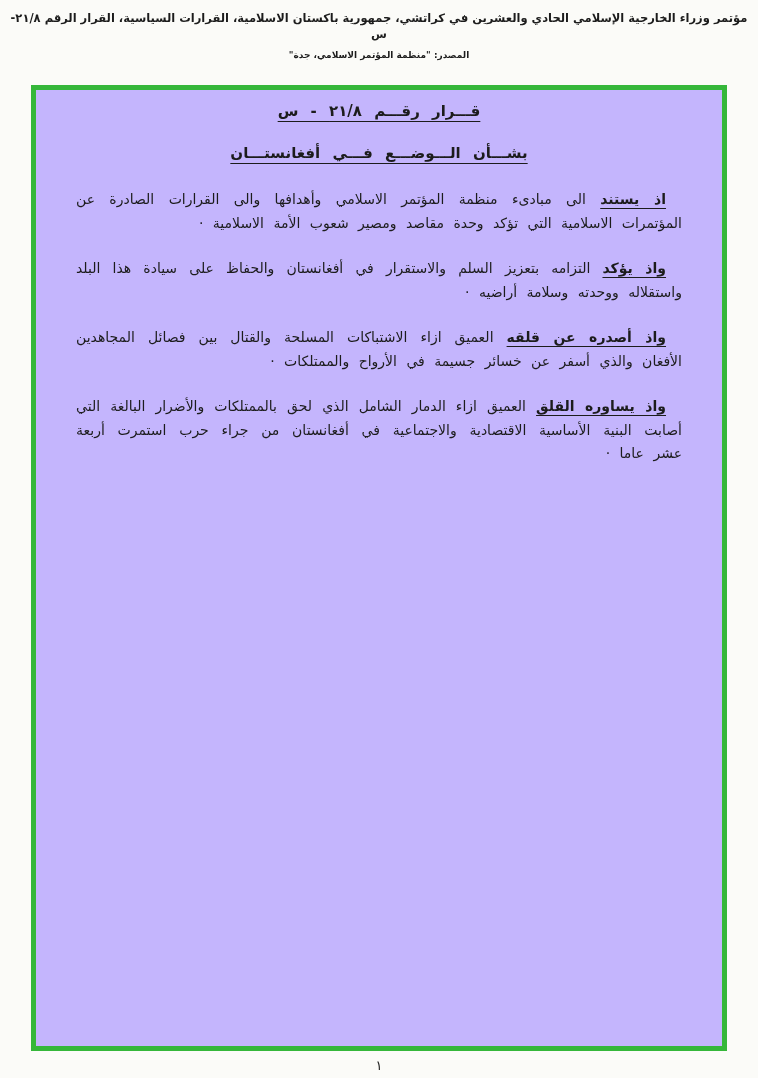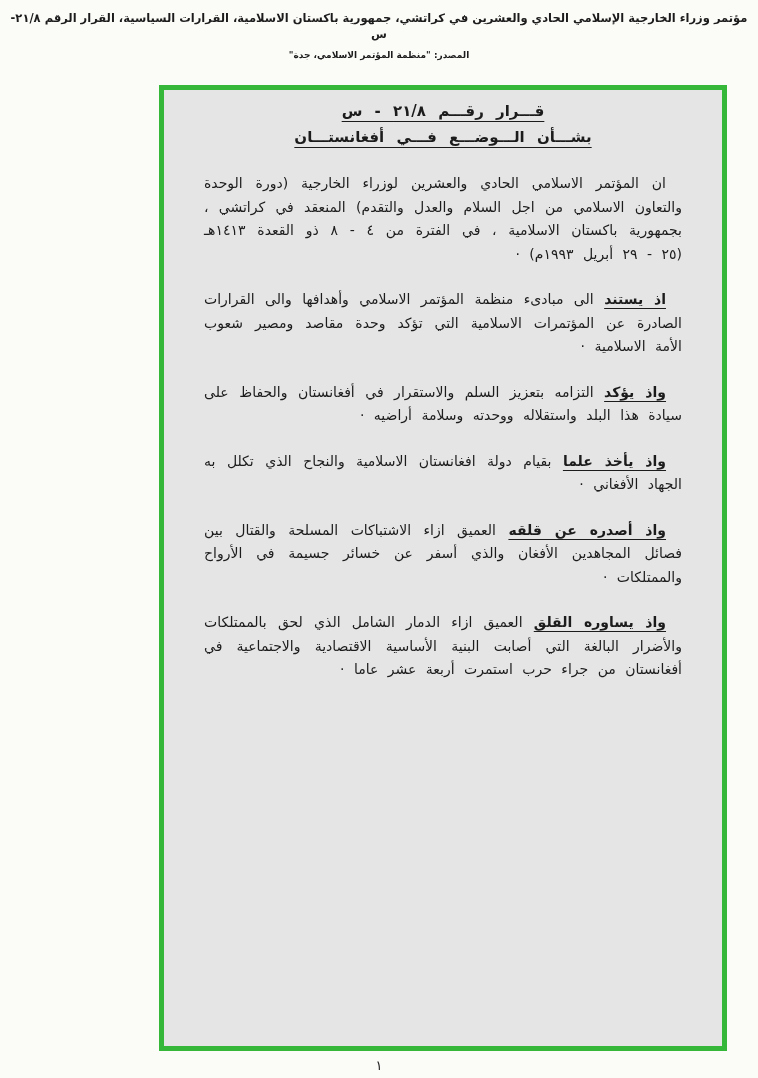--- a/index.html
+++ b/index.html
@@ -29,10 +29,10 @@
     position: absolute;
     top: 85px;
     right: 31px;
-    width: 568px;
+    width: 696px;
     height: 966px;
     border: 5px solid #35b73a;
-    background: #e5e5e5;
+    background: #c4b5fd;
     padding: 12px 40px 0 40px;
     box-sizing: border-box;
     overflow: hidden;

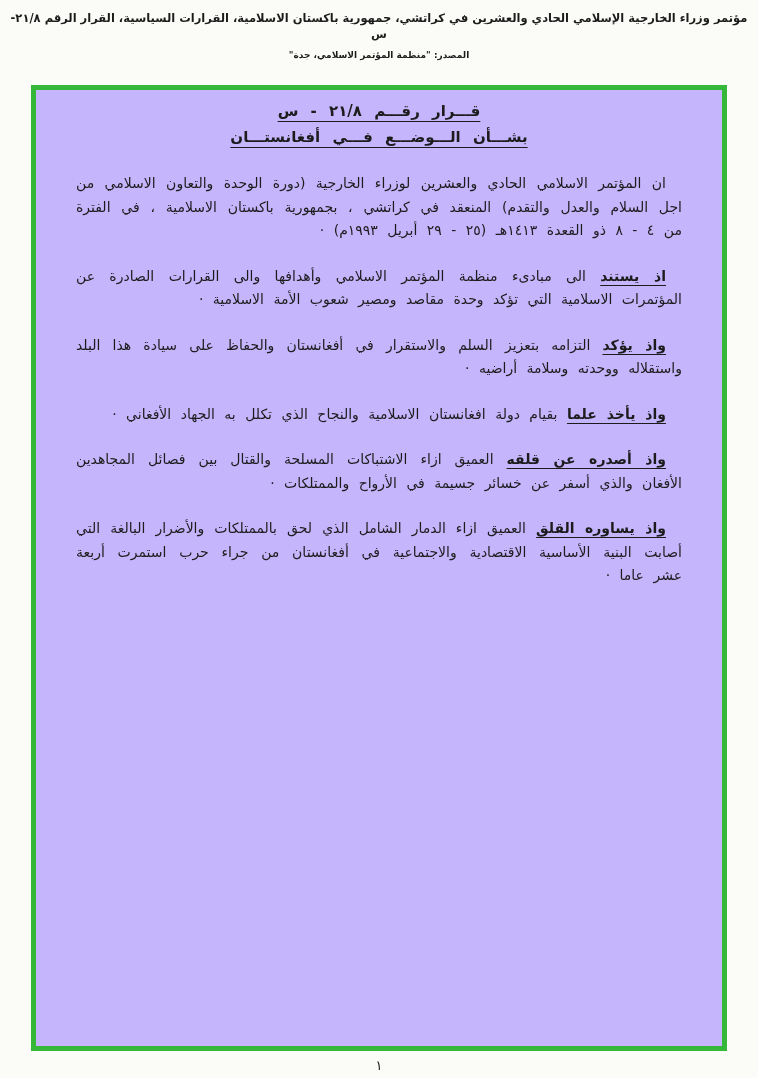--- a/index.html
+++ b/index.html
@@ -45,7 +45,7 @@
     text-underline-offset: 5px;
     word-spacing: 7px;
   }
-  .doc-title .row2 { margin-top: 8px; }
+  .doc-title .row2 { margin-top: 24px; }
 
   .para {
     margin: 22px 0 0 0;

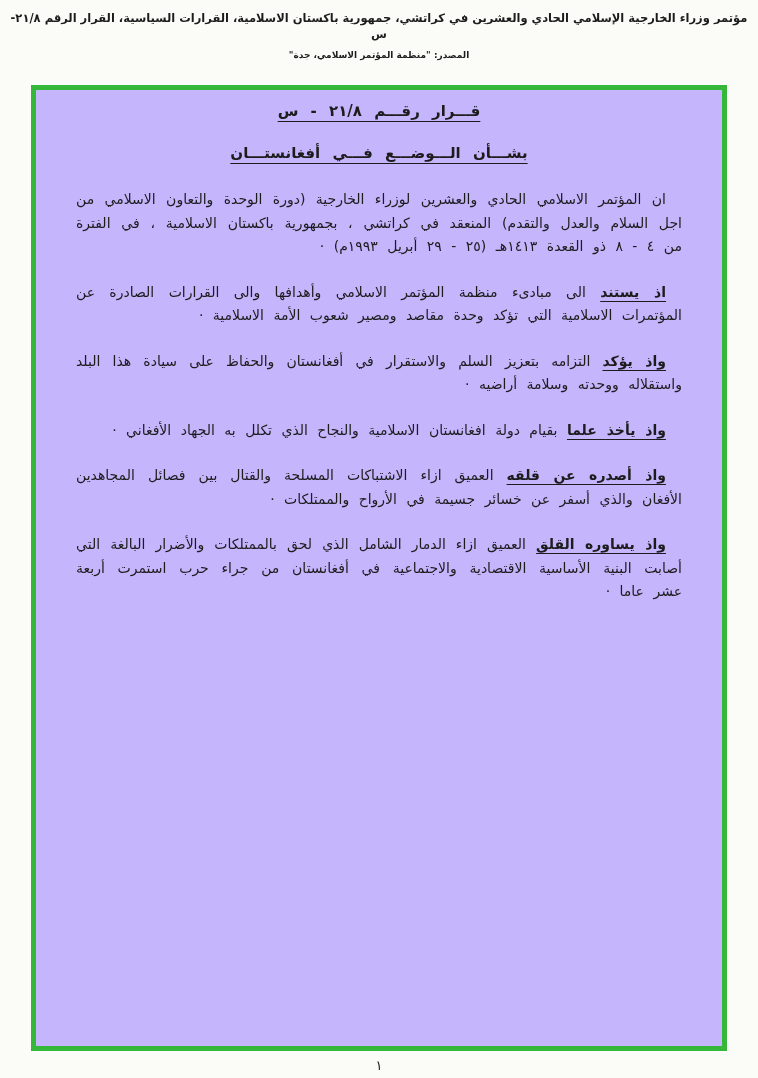--- a/index.html
+++ b/index.html
@@ -84,7 +84,6 @@
     <div class="row2"><span class="t">بشـــأن الـــوضـــع فـــي أفغانستـــان</span></div>
   </div>
 
-  <p class="para"><span class="lead"></span> <span>ان المؤتمر الاسلامي الحادي والعشرين لوزراء الخارجية (دورة الوحدة والتعاون الاسلامي من اجل السلام والعدل والتقدم) المنعقد في كراتشي ، بجمهورية باكستان الاسلامية ، في الفترة من ٤ - ٨ ذو القعدة ١٤١٣هـ (٢٥ - ٢٩ أبريل ١٩٩٣م) ·</span></p>
 
   <p class="para"><span class="lead">اذ يستند</span> <span>الى مبادىء منظمة المؤتمر الاسلامي وأهدافها والى القرارات الصادرة عن المؤتمرات الاسلامية التي تؤكد وحدة مقاصد ومصير شعوب الأمة الاسلامية ·</span></p>
 

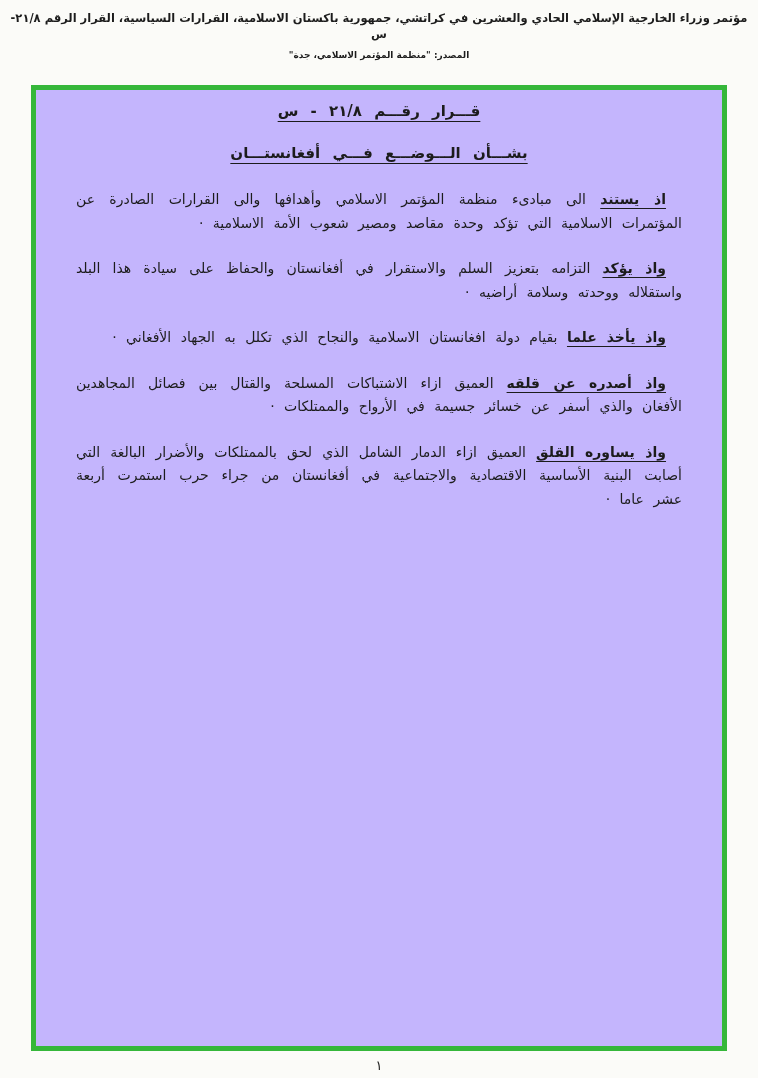--- a/index.html
+++ b/index.html
@@ -92,7 +92,6 @@
   <p class="para"><span class="lead">واذ يؤكد</span> <span>التزامه بتعزيز السلم والاستقرار في أفغانستان والحفاظ على سيادة هذا البلد واستقلاله ووحدته وسلامة أراضيه ·</span></p>
 
 
-  <p class="para"><span class="lead">واذ يأخذ علما</span> <span>بقيام دولة افغانستان الاسلامية والنجاح الذي تكلل به الجهاد الأفغاني ·</span></p>
 
   <p class="para"><span class="lead">واذ أصدره عن قلقه</span> <span>العميق ازاء الاشتباكات المسلحة والقتال بين فصائل المجاهدين الأفغان والذي أسفر عن خسائر جسيمة في الأرواح والممتلكات ·</span></p>
 

